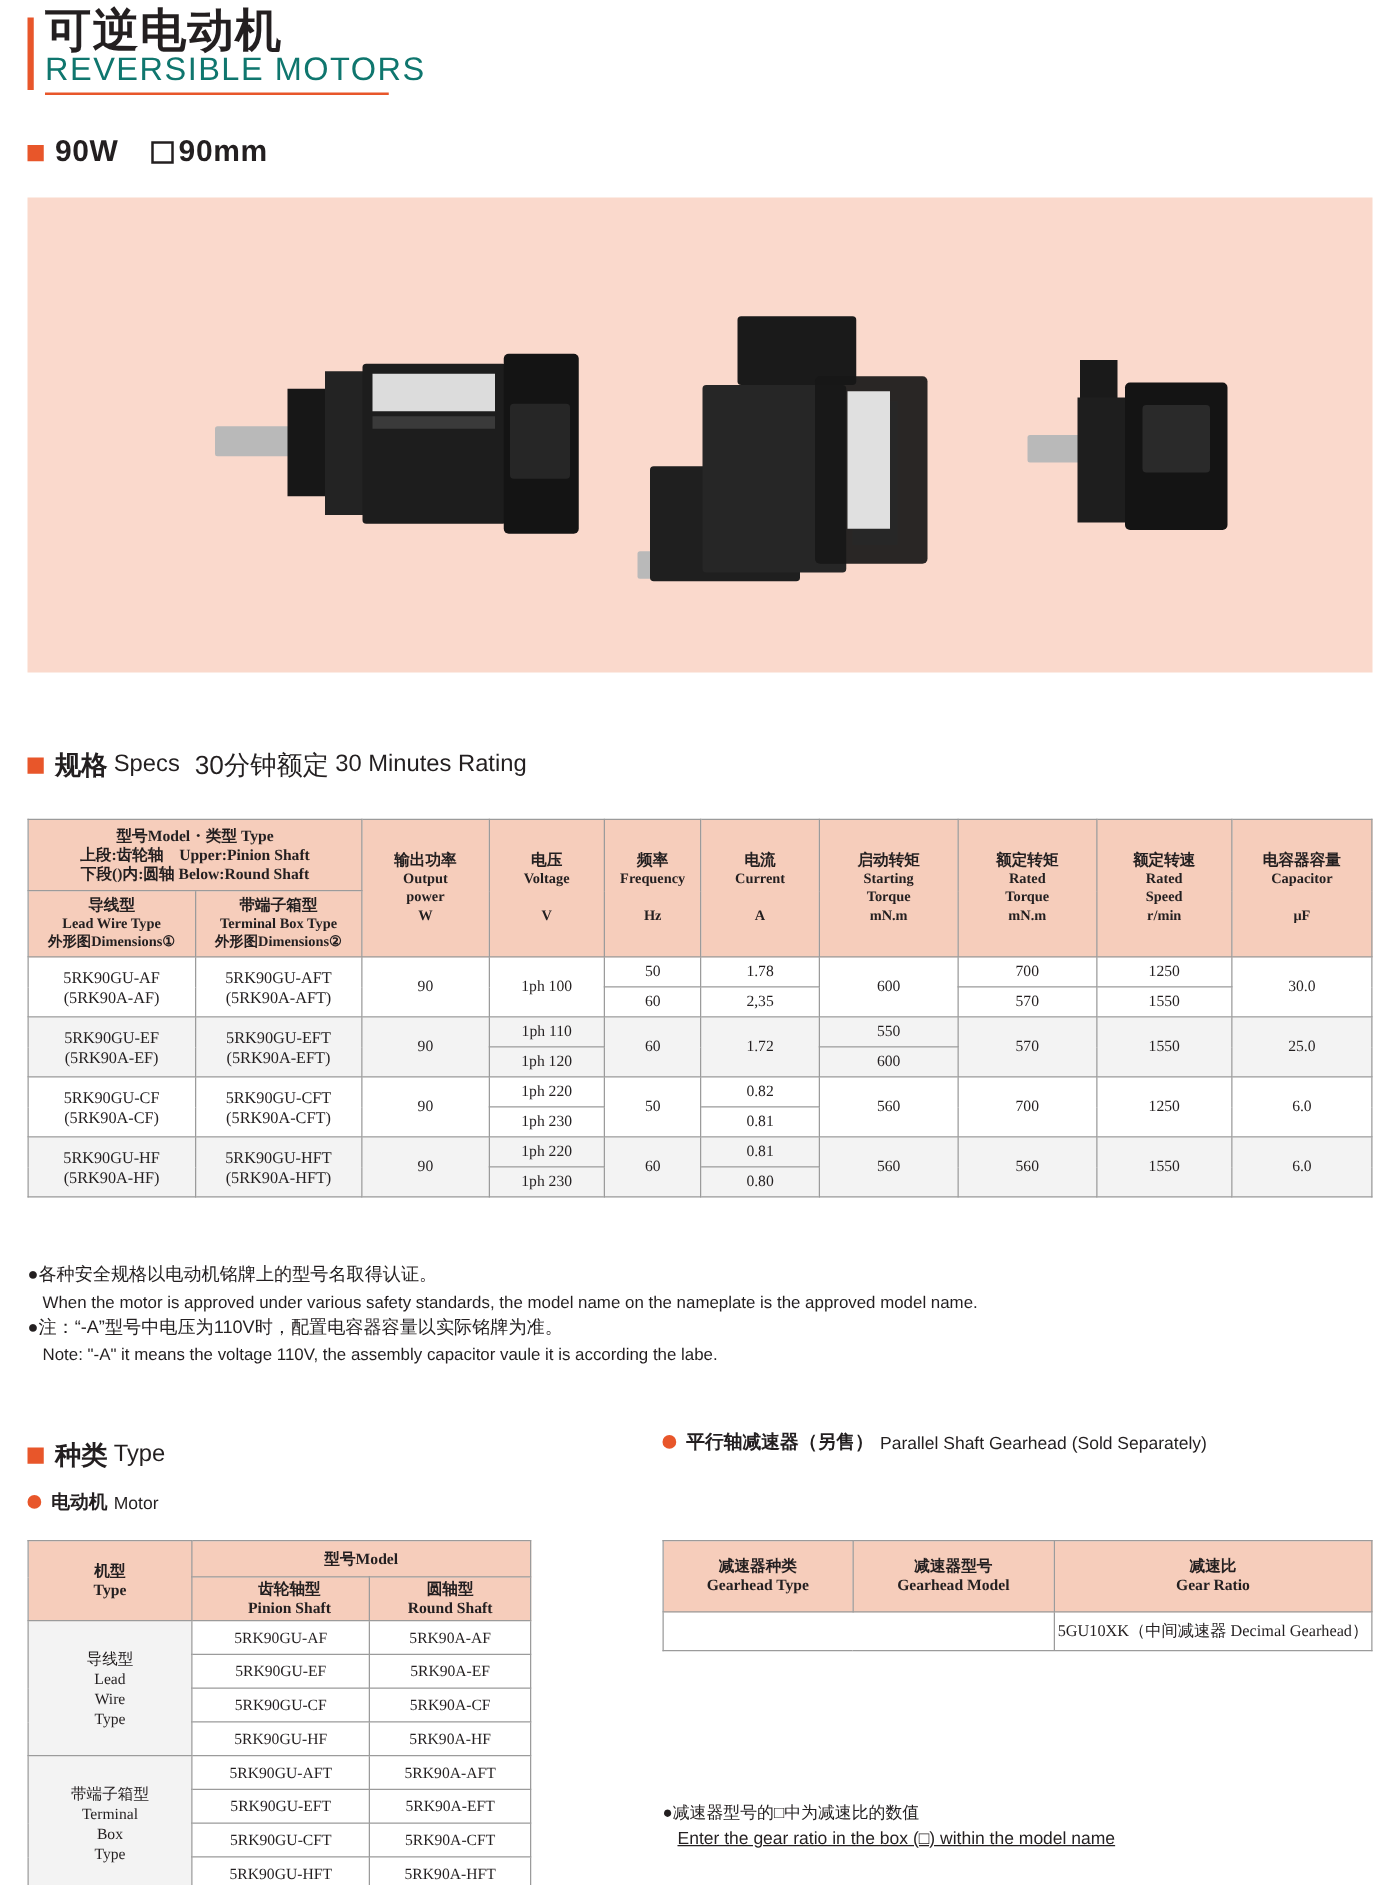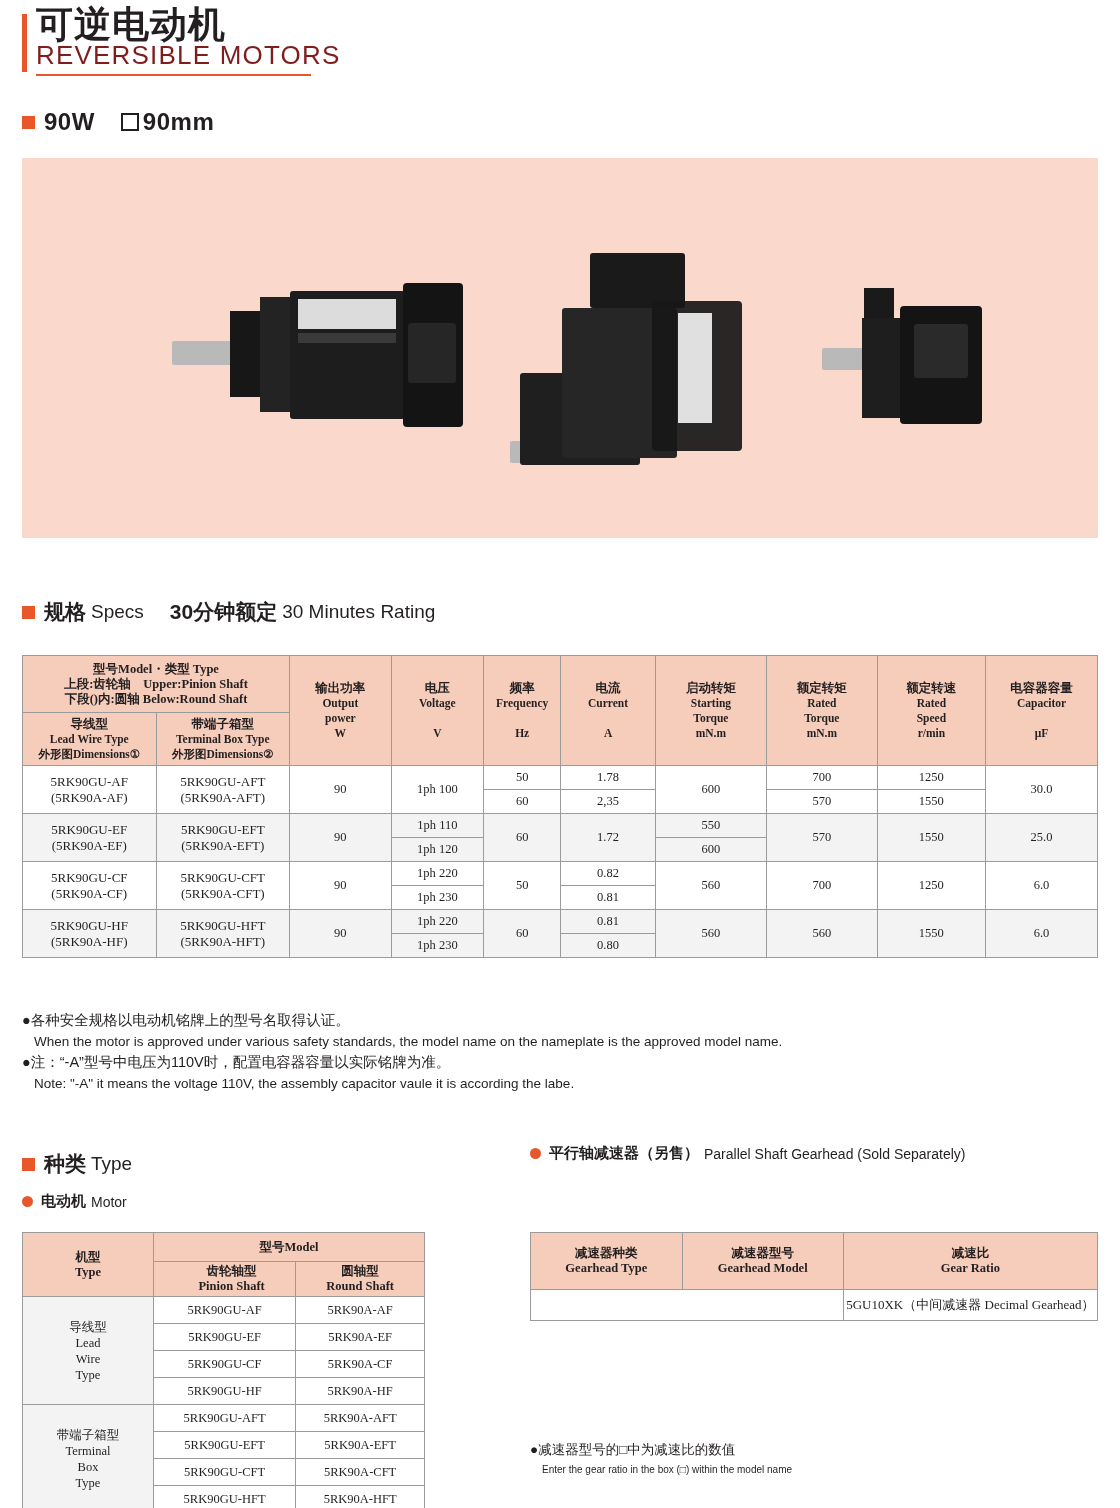--- a/index.html
+++ b/index.html
@@ -17,7 +17,7 @@
   .header{position:absolute;left:22px;top:10px;}
   .header .bar{position:absolute;left:0;top:4px;width:5px;height:58px;background:#e8562a;}
   .header .cn{font-size:37px;font-weight:bold;color:#231f20;letter-spacing:1px;margin-left:14px;line-height:30px;}
-  .header .en{font-size:26px;color:#7f1d1d;letter-spacing:1.2px;margin-left:14px;line-height:30px;font-weight:500;}
+  .header .en{font-size:26px;color:#0f766e;letter-spacing:1.2px;margin-left:14px;line-height:30px;font-weight:500;}
   .header .underline{position:absolute;left:14px;top:64px;width:275px;height:2px;background:#e8562a;}
 
   

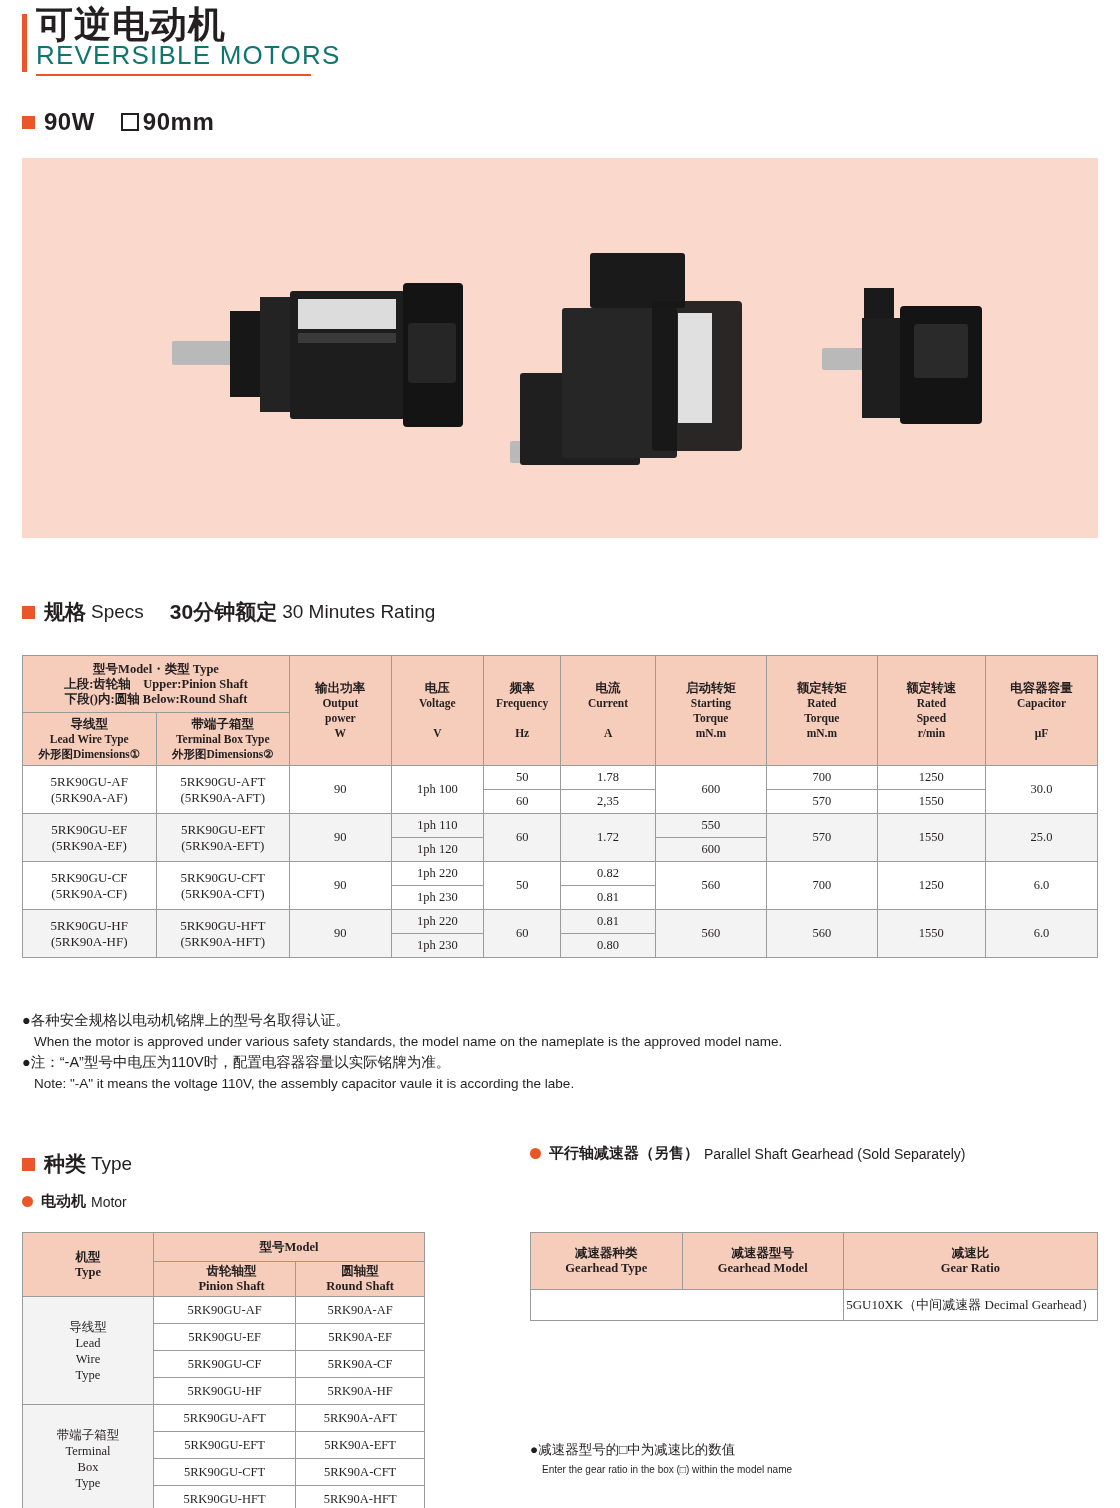--- a/index.html
+++ b/index.html
@@ -42,7 +42,7 @@
   .sec .sq{width:13px;height:13px;background:#e8562a;margin-right:9px;}
   .sec .cn{font-size:21px;font-weight:bold;}
   .sec .en{font-size:19px;font-weight:normal;margin-left:5px;}
-  .sec .cn2{font-size:21px;font-weight:bold;margin-left:26px;}
+  .sec .cn2{font-size:21px;font-weight:normal;margin-left:12px;}
   .sec .en2{font-size:19px;margin-left:5px;}
 
   

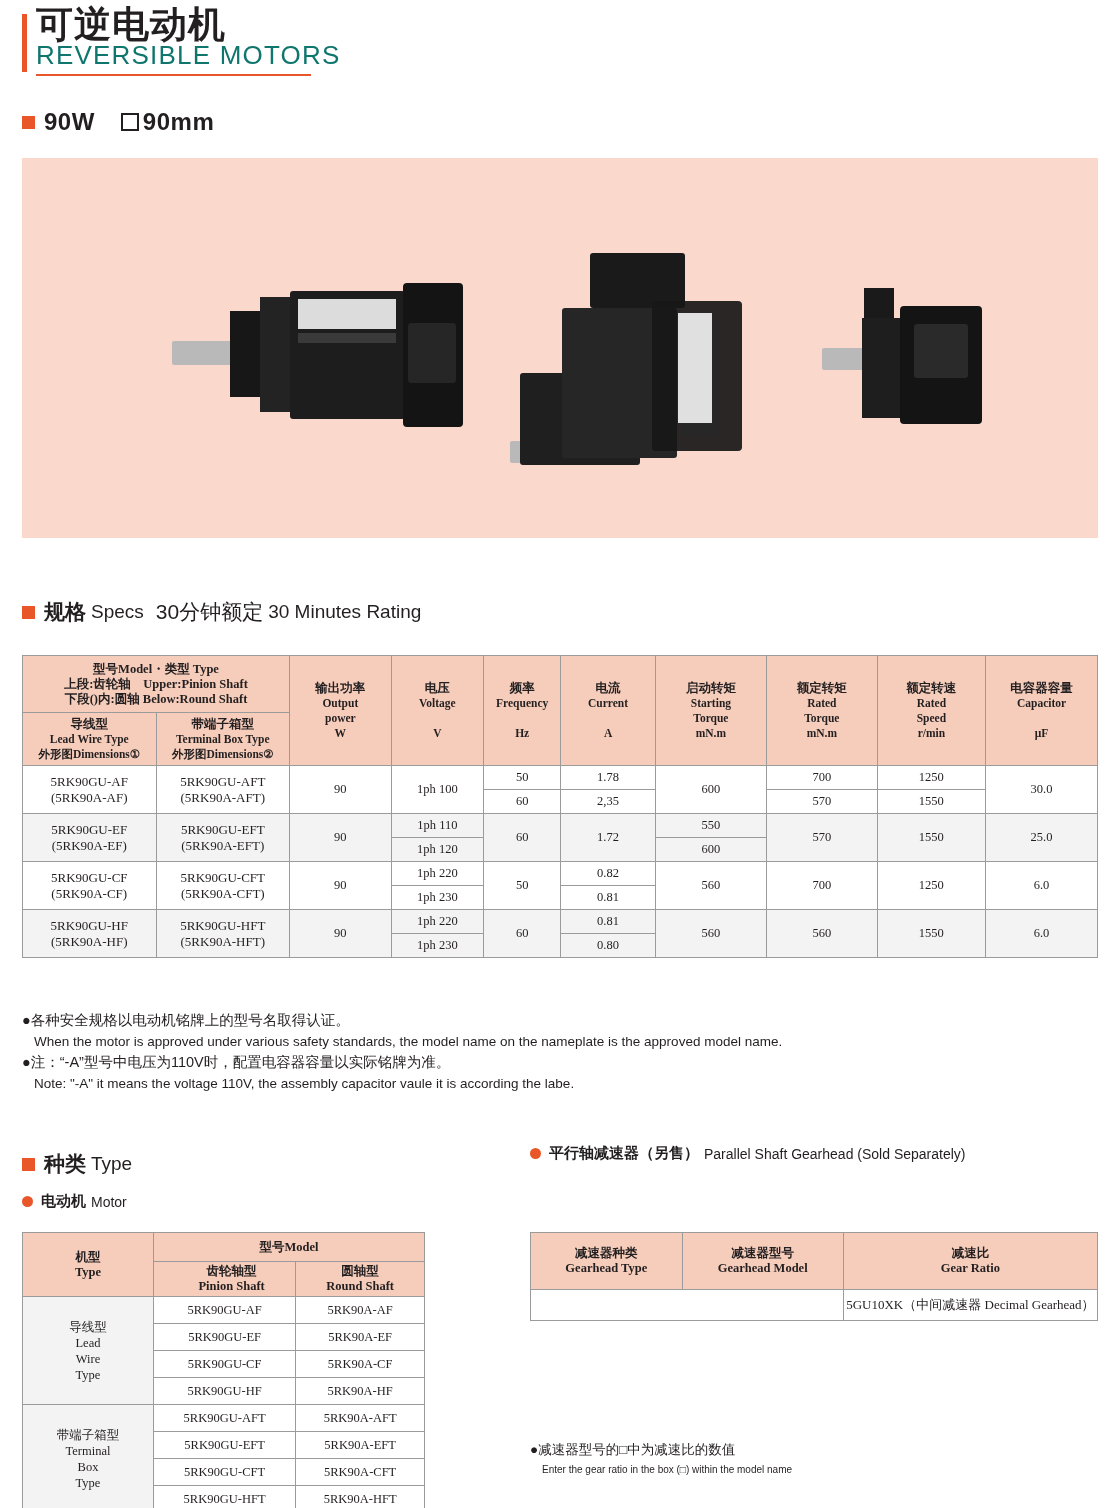--- a/index.html
+++ b/index.html
@@ -76,7 +76,7 @@
   .geartbl thead th{background:#f6cdbb;line-height:15px;font-size:12.5px;font-weight:bold;}
   .geartbl td{background:#fff;}
   .gearnote{position:absolute;left:530px;top:1440px;width:560px;font-size:13.5px;line-height:20px;}
-  .gearnote .en{padding-left:12px;font-size:10px;}
+  .gearnote .en{padding-left:12px;font-size:14px;text-decoration:underline;}
 
   .ratio{line-height:20px;font-size:13px;}
 </style>

